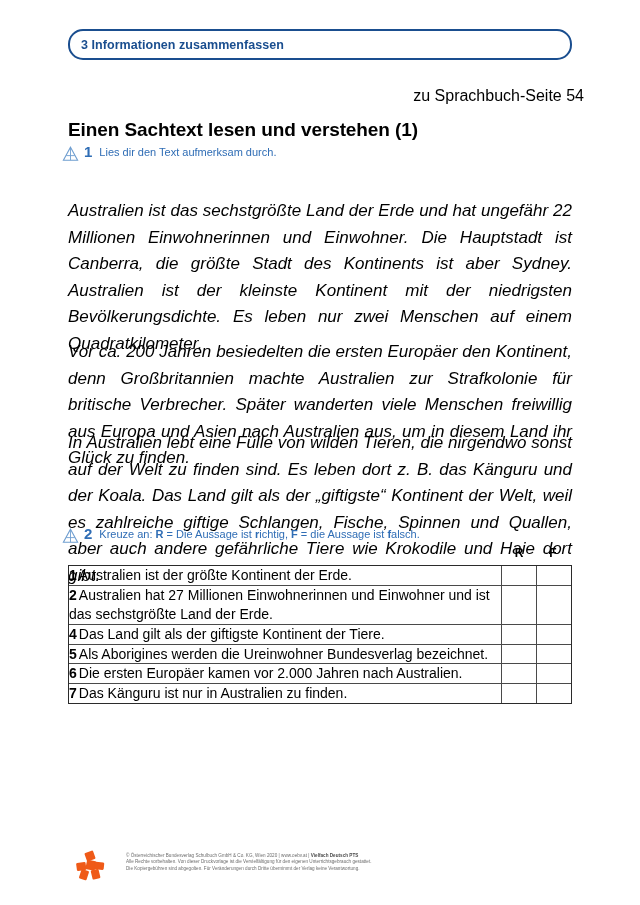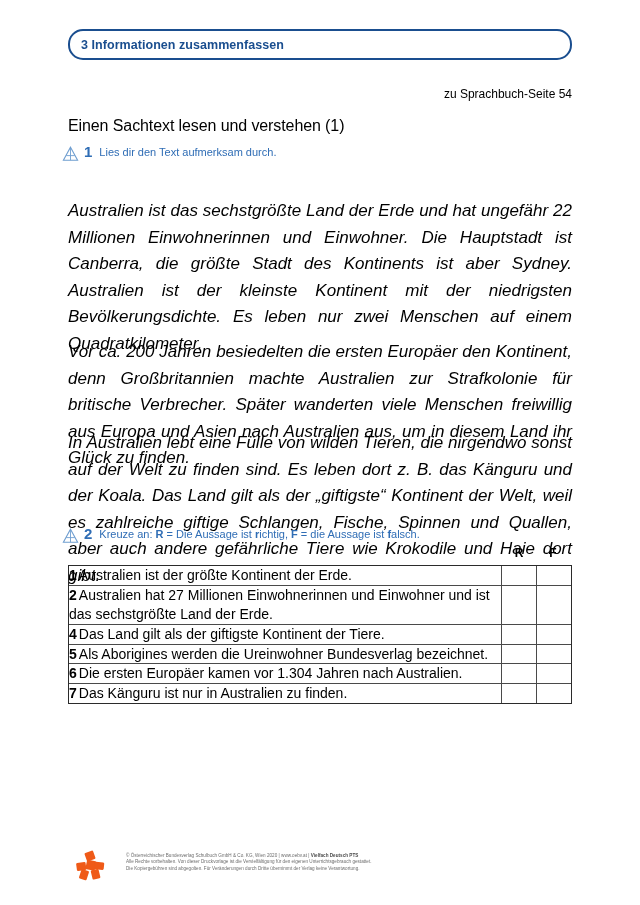--- a/index.html
+++ b/index.html
@@ -48,9 +48,9 @@
   
   .page-ref {
     position: absolute;
-    right: 68px;
+    right: 56px;
     top: 87px;
-    font-size: 12px;
+    font-size: 16px;
     color: #000000;
     text-align: center;
   }

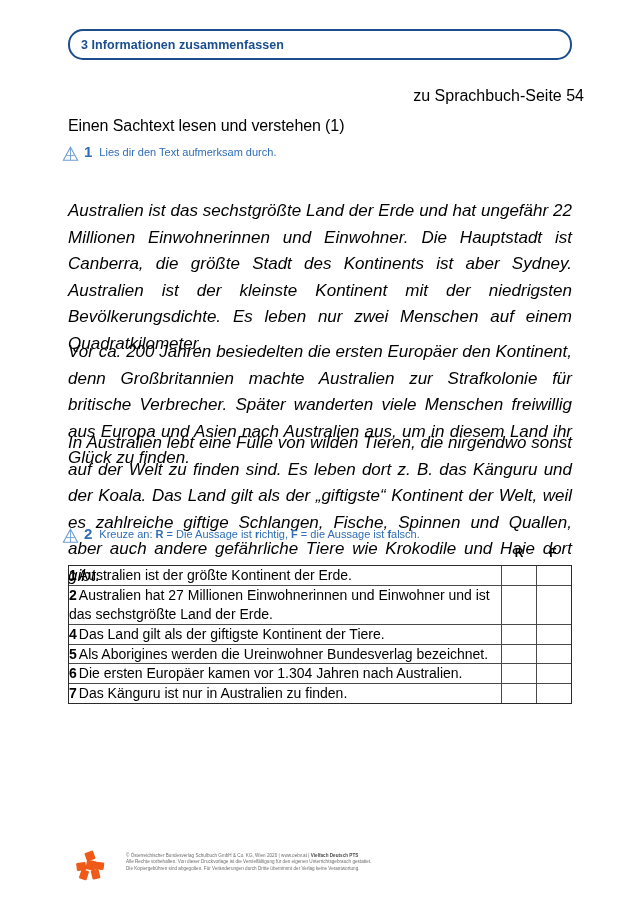--- a/index.html
+++ b/index.html
@@ -60,8 +60,8 @@
     position: absolute;
     left: 68px;
     top: 106px;
-    font-size: 16px;
-    font-weight: normal;
+    font-size: 19px;
+    font-weight: bold;
     color: #000000;
     letter-spacing: -0.1px;
   }

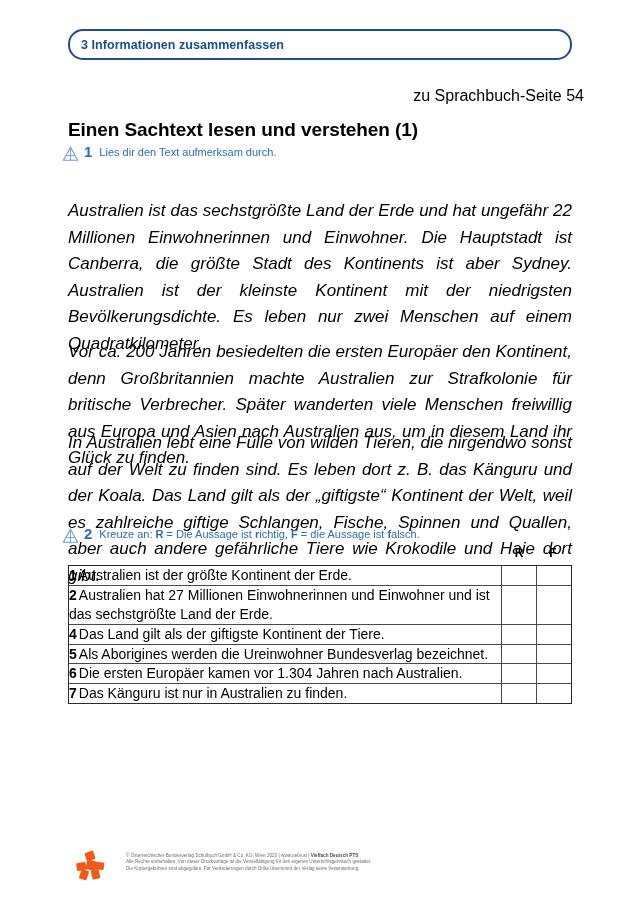--- a/index.html
+++ b/index.html
@@ -261,7 +261,7 @@
           <td class="chk"></td>
         </tr>
         <tr>
-          <td class="stmt"><span class="idx">6</span><span>Die ersten Europäer kamen vor 1.304 Jahren nach Australien.</span></td>
+          <td class="stmt"><span class="idx">6</span><span>Die ersten Europäer kamen vor 2.000 Jahren nach Australien.</span></td>
           <td class="chk"></td>
           <td class="chk"></td>
         </tr>

